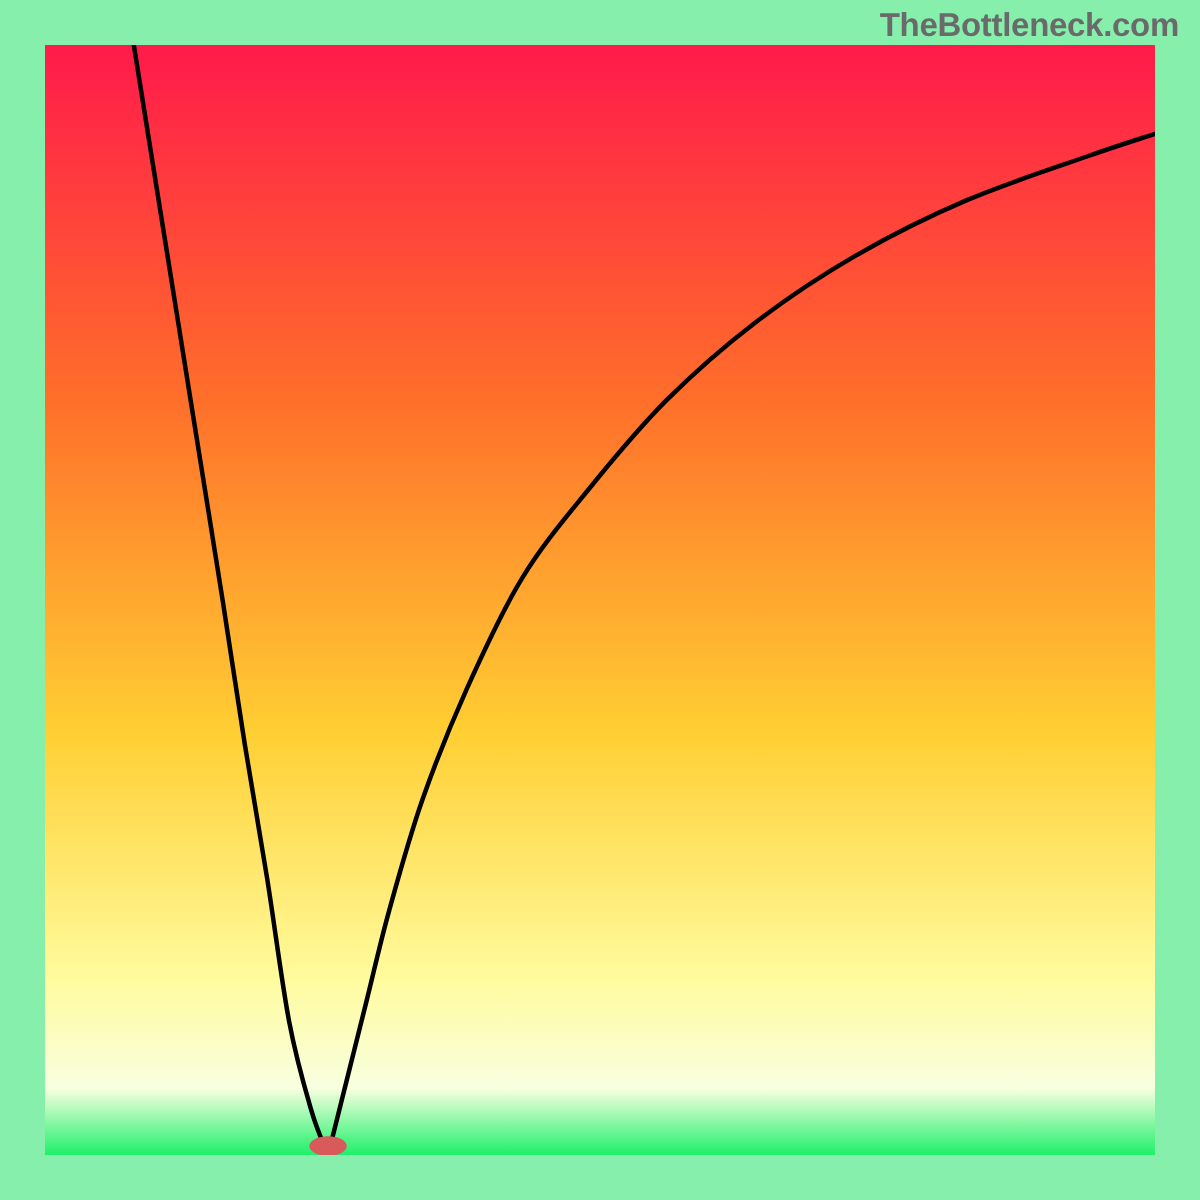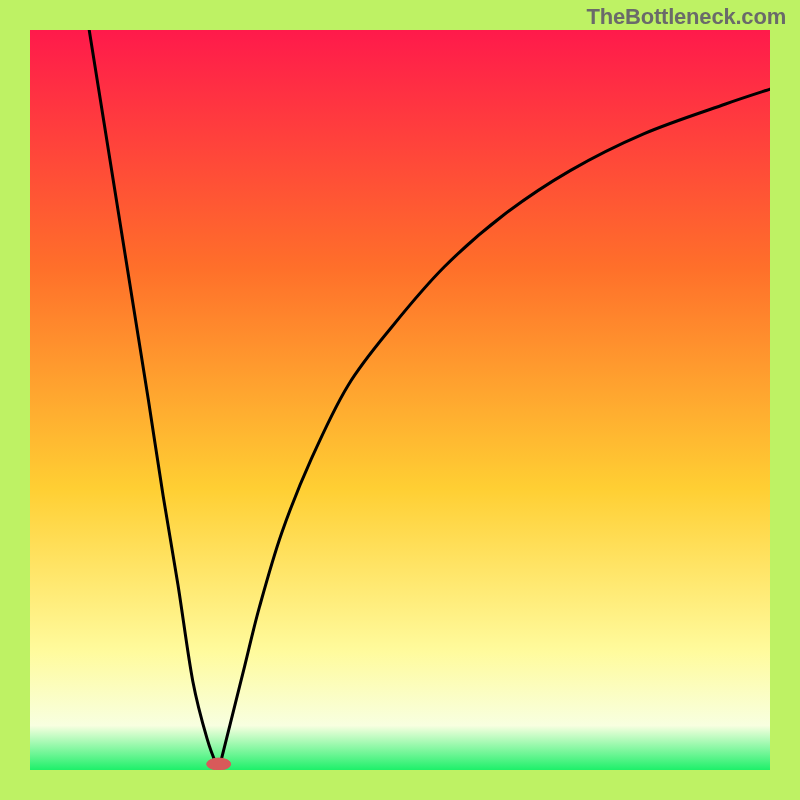--- a/index.html
+++ b/index.html
@@ -14,7 +14,7 @@
     position: relative;
     width: 800px;
     height: 800px;
-    background: #bef264;
+    background: #86efac;
   }
   .watermark {
     position: absolute;

